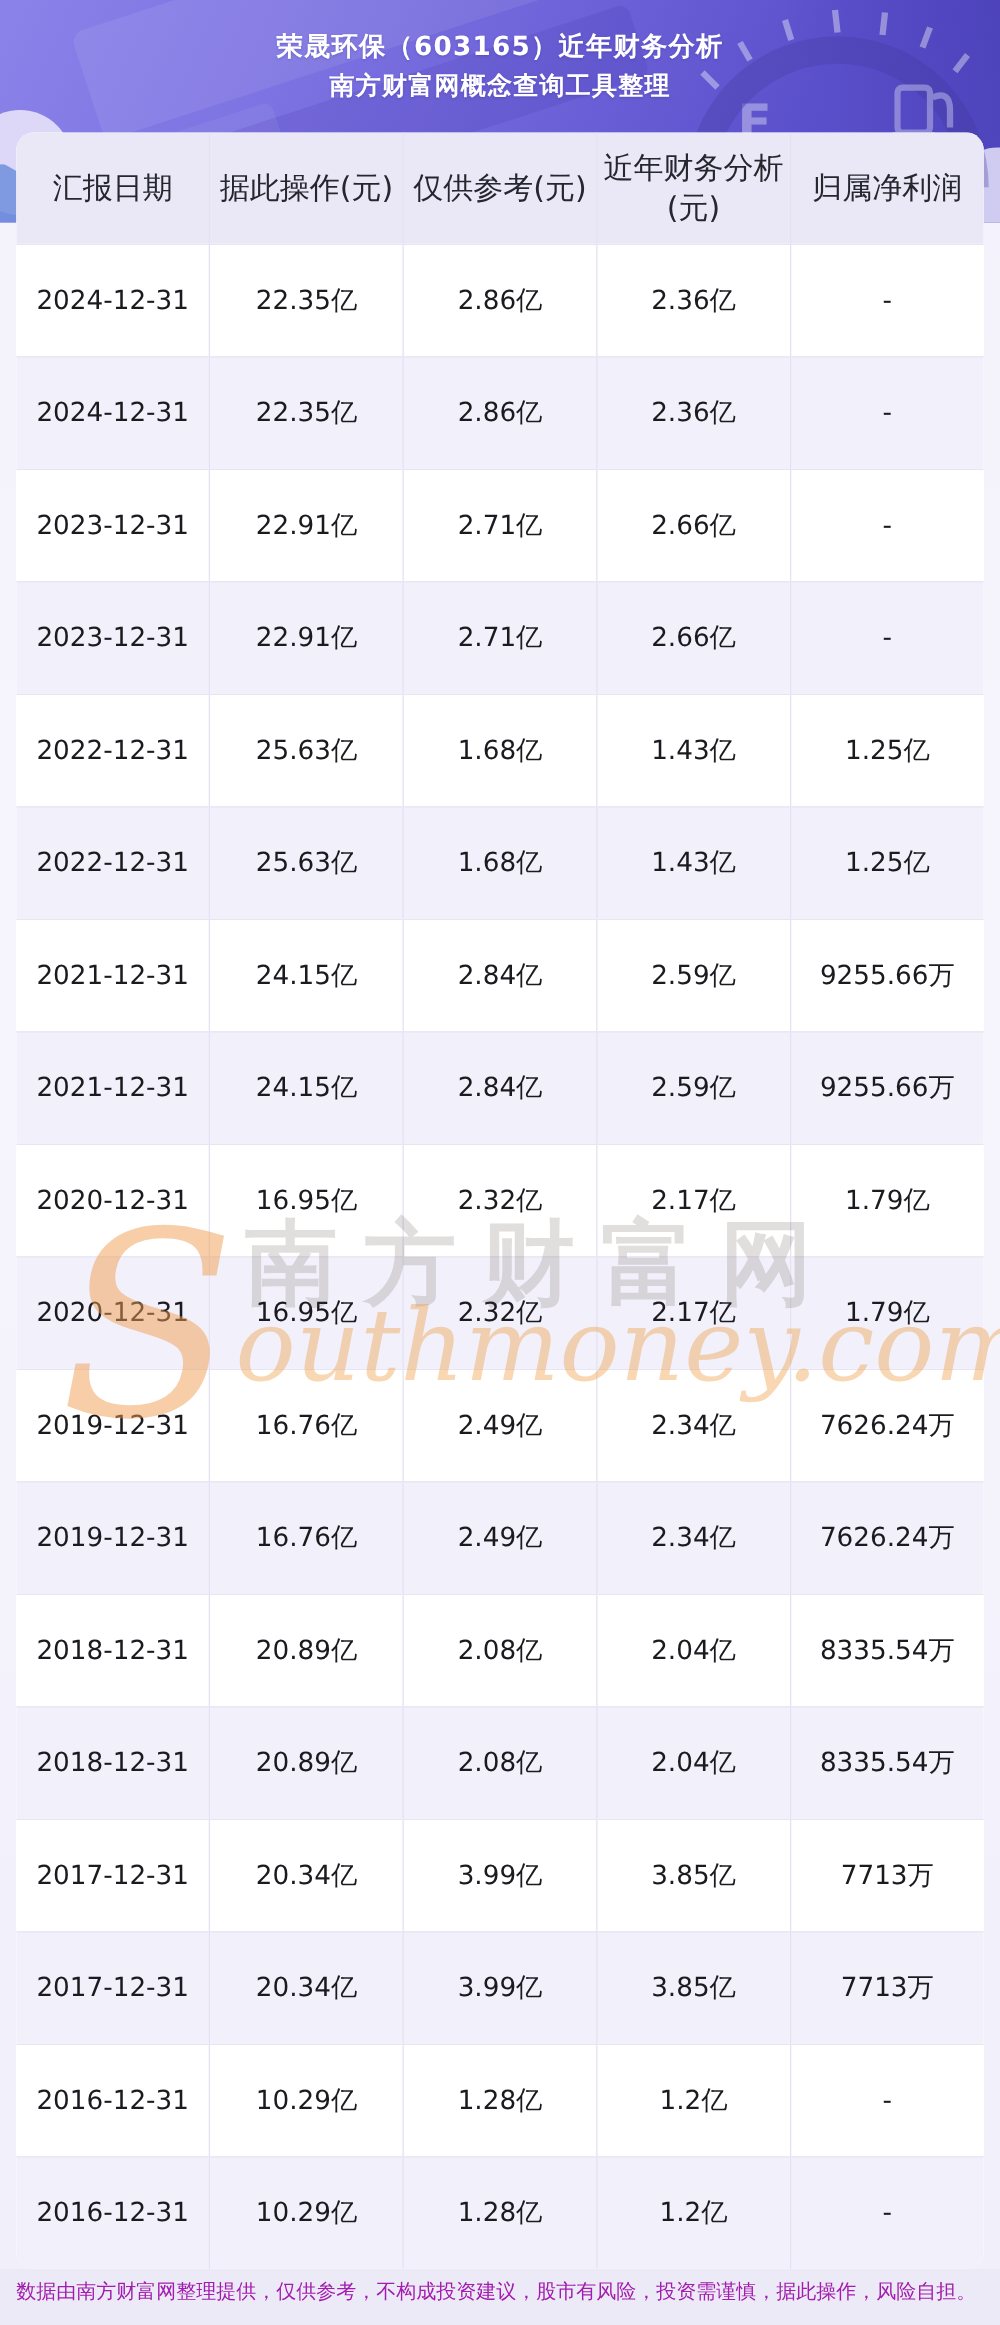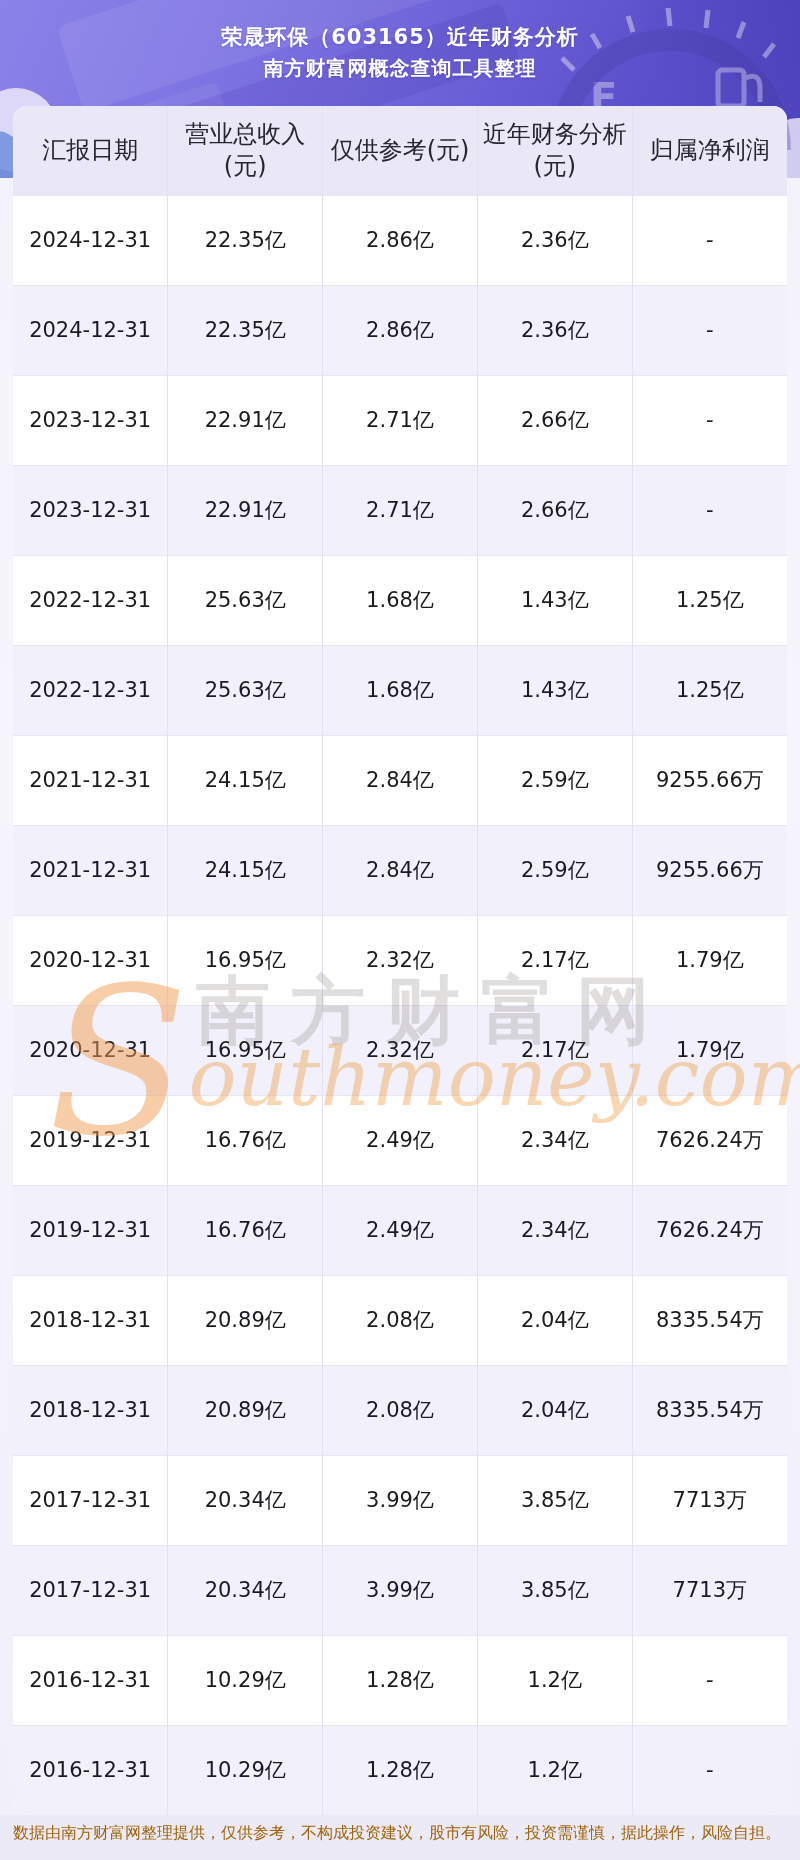--- a/index.html
+++ b/index.html
@@ -172,7 +172,7 @@
       <thead>
         <tr id="thead-row">
             <th>汇报日期</th>
-            <th>营业总收入(元)</th>
+            <th>据此操作(元)</th>
             <th>仅供参考(元)</th>
             <th>近年财务分析(元)</th>
             <th>归属净利润</th>

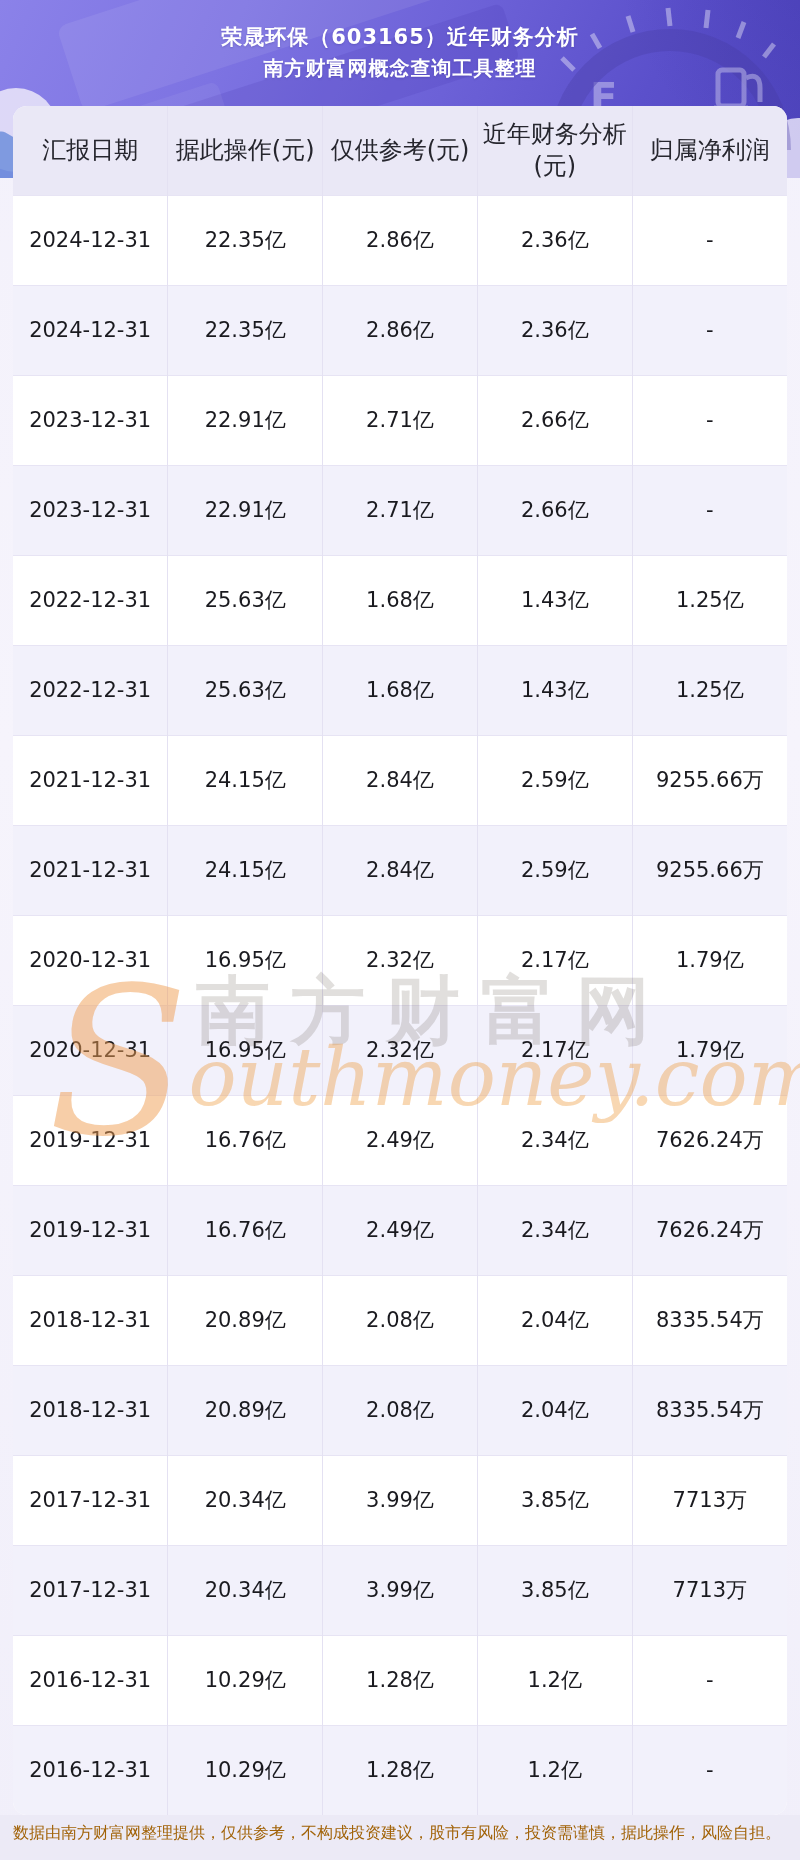--- a/index.html
+++ b/index.html
@@ -122,7 +122,7 @@
     background: #eceaf6;
     display: flex; align-items: center;
     padding-left: 13px; padding-bottom: 8px;
-    font-size: 16px; color: #a16207;
+    font-size: 16px; color: #a21caf;
     letter-spacing: 0px;
     z-index: 2;
     white-space: nowrap; overflow: hidden;

